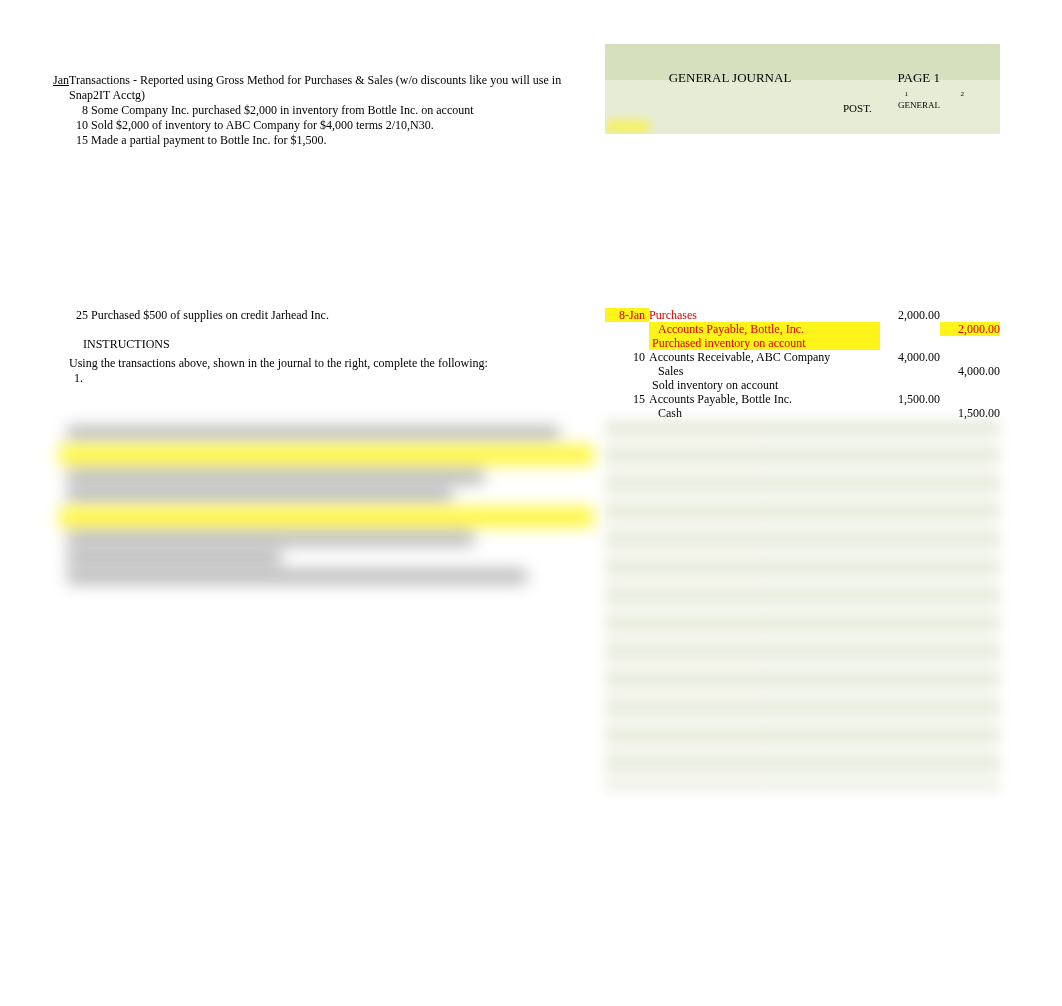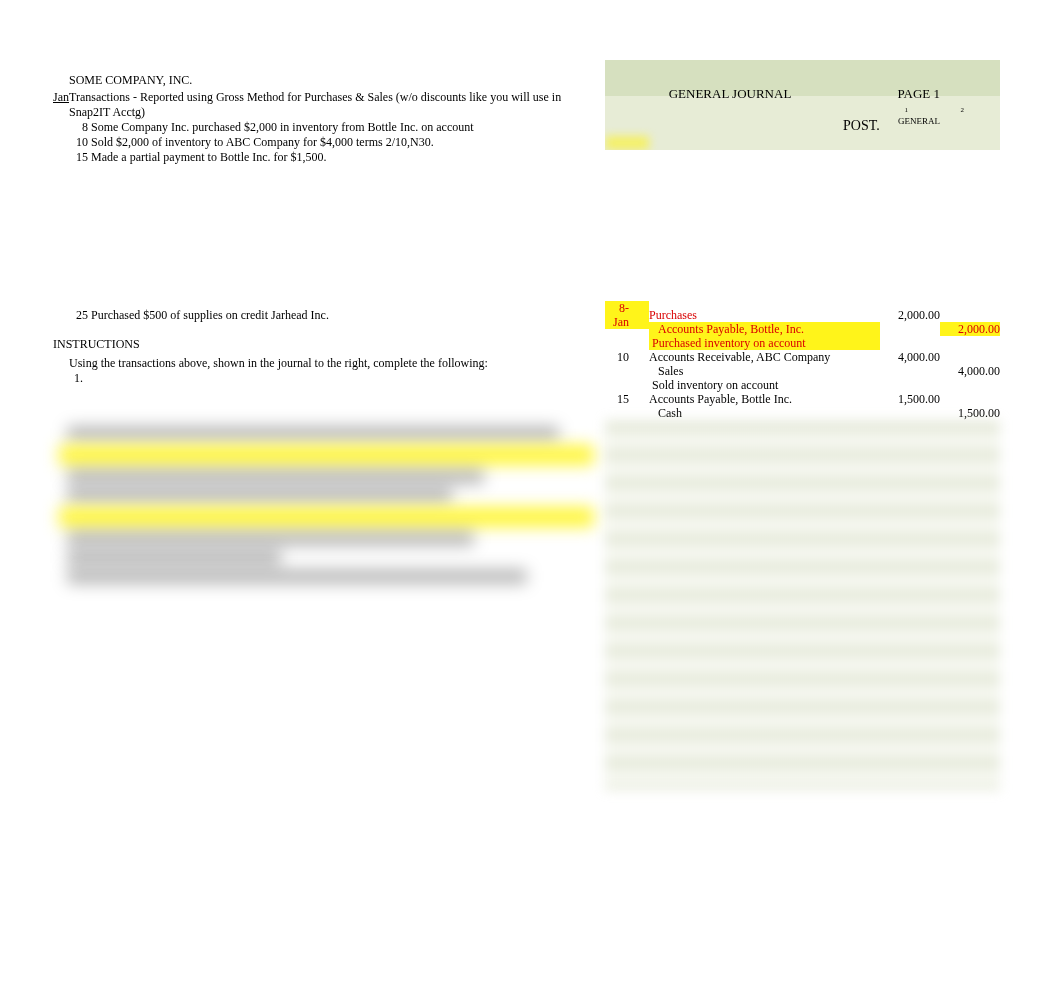--- a/index.html
+++ b/index.html
@@ -198,7 +198,6 @@
 <body>
 
 <div class="left-col">
-  <div class="company">SOME COMPANY, INC.</div>
   <div class="trans-line">
     <span class="month-cell">Jan</span>
     <span class="trans-text">Transactions - Reported using Gross Method for Purchases &amp; Sales (w/o discounts like you will use in Snap2IT Acctg)</span>

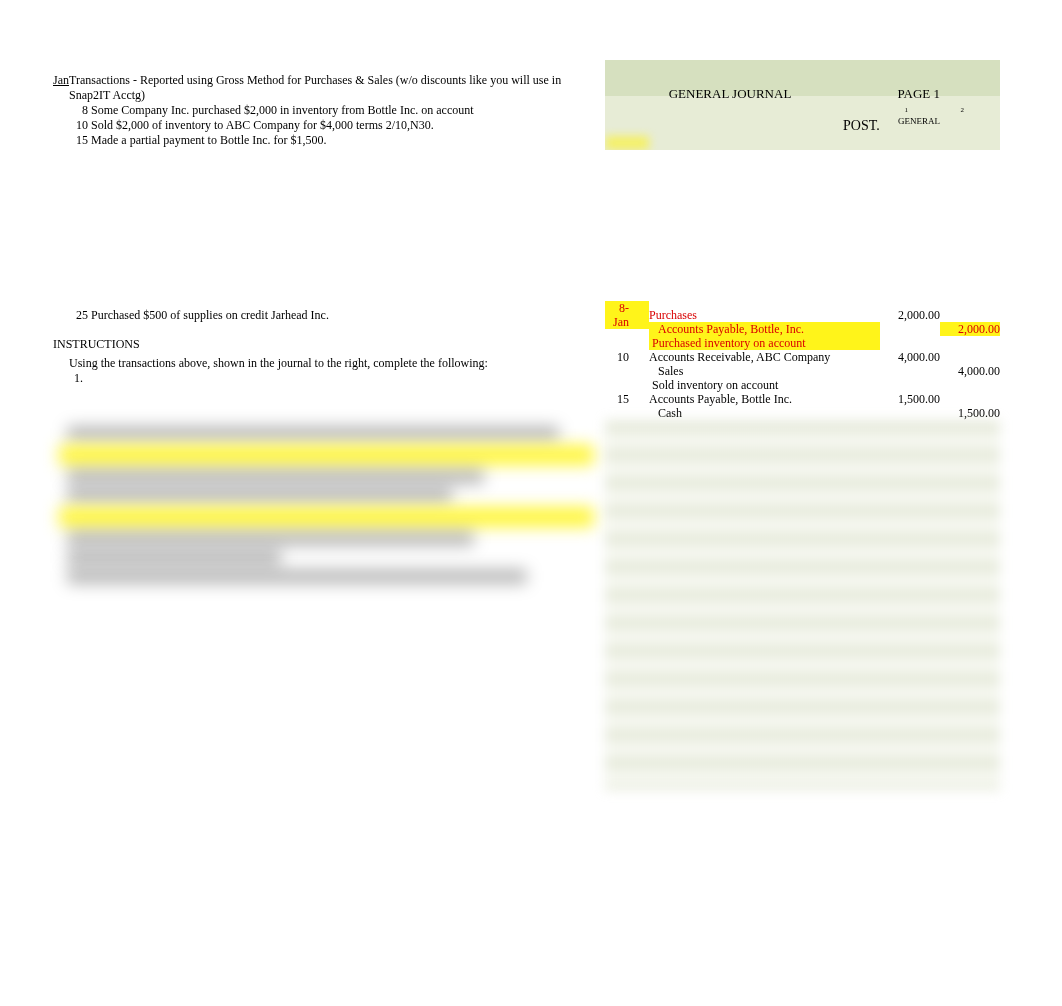--- a/index.html
+++ b/index.html
@@ -72,7 +72,7 @@
     .right-col {
       position: absolute;
       left: 605px;
-      top: 60px;
+      top: 44px;
       width: 395px;
     }
     .gj-header {

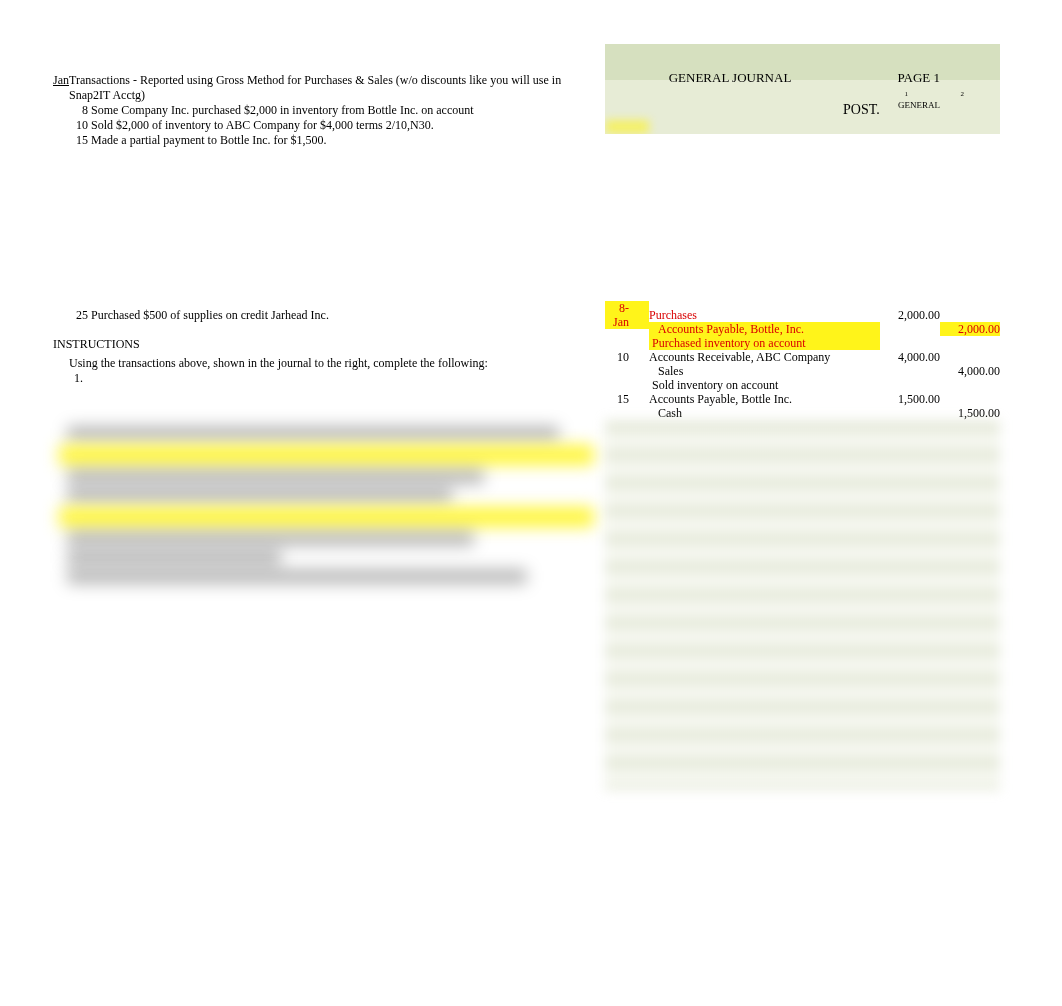--- a/index.html
+++ b/index.html
@@ -99,7 +99,7 @@
       position: absolute;
       top: 58px;
       left: 238px;
-      font-size: 14px;
+      font-size: 11px;
     }
     .gj-general {
       position: absolute;

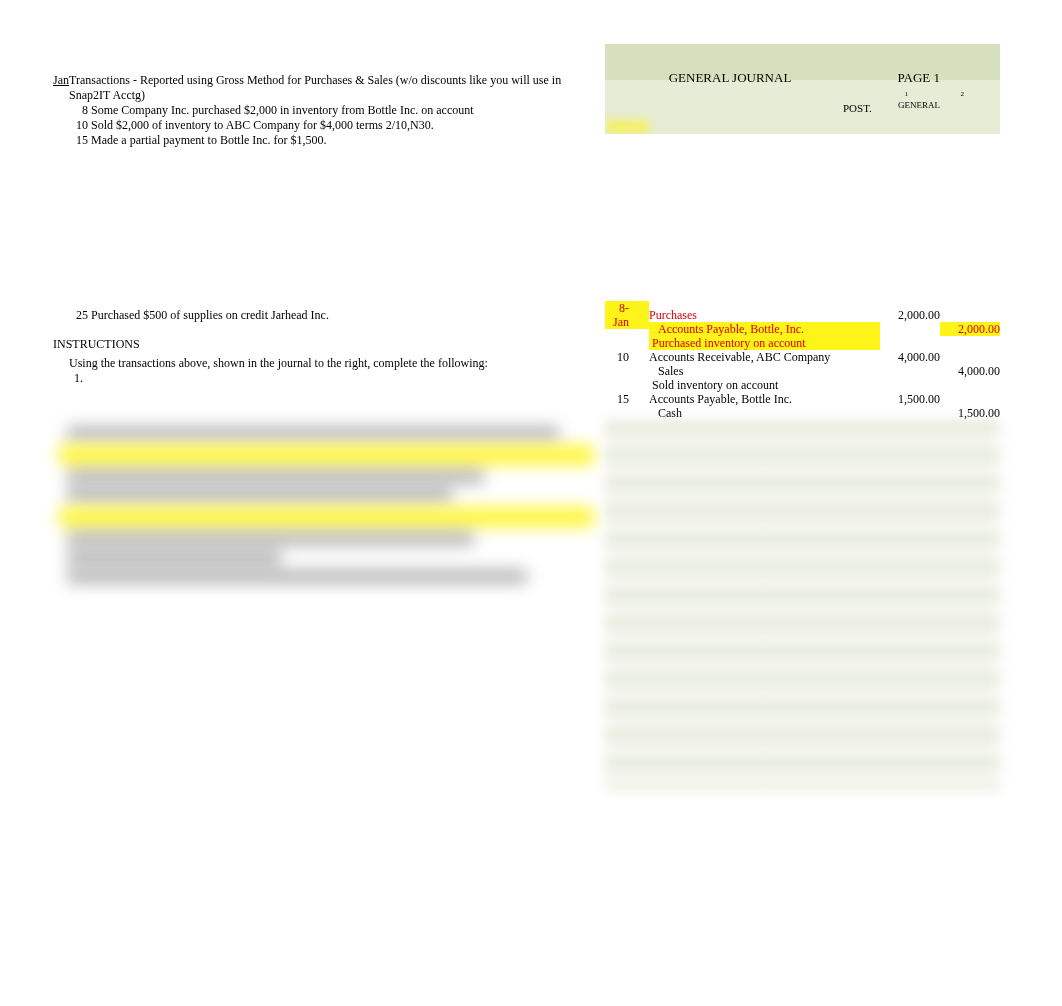--- a/index.html
+++ b/index.html
@@ -145,7 +145,7 @@
     .jrow .jdate {
       width: 44px;
       text-align: right;
-      padding-right: 20px;
+      padding-right: 4px;
     }
     .jrow .jdesc {
       flex: 1;

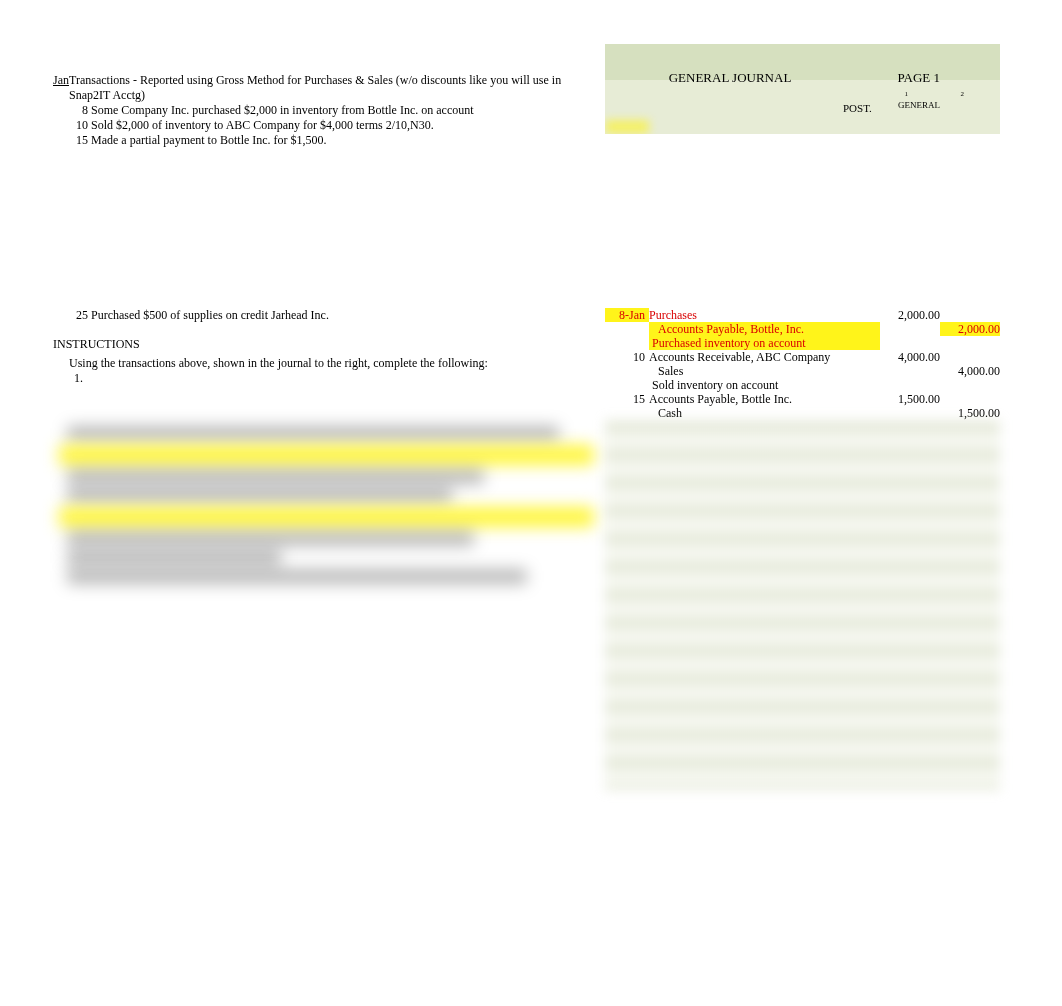--- a/index.html
+++ b/index.html
@@ -50,7 +50,7 @@
       width: 555px;
     }
     .instr-head {
-      margin-left: 6px;
+      margin-left: 36px;
       margin-top: 14px;
       margin-bottom: 4px;
     }

